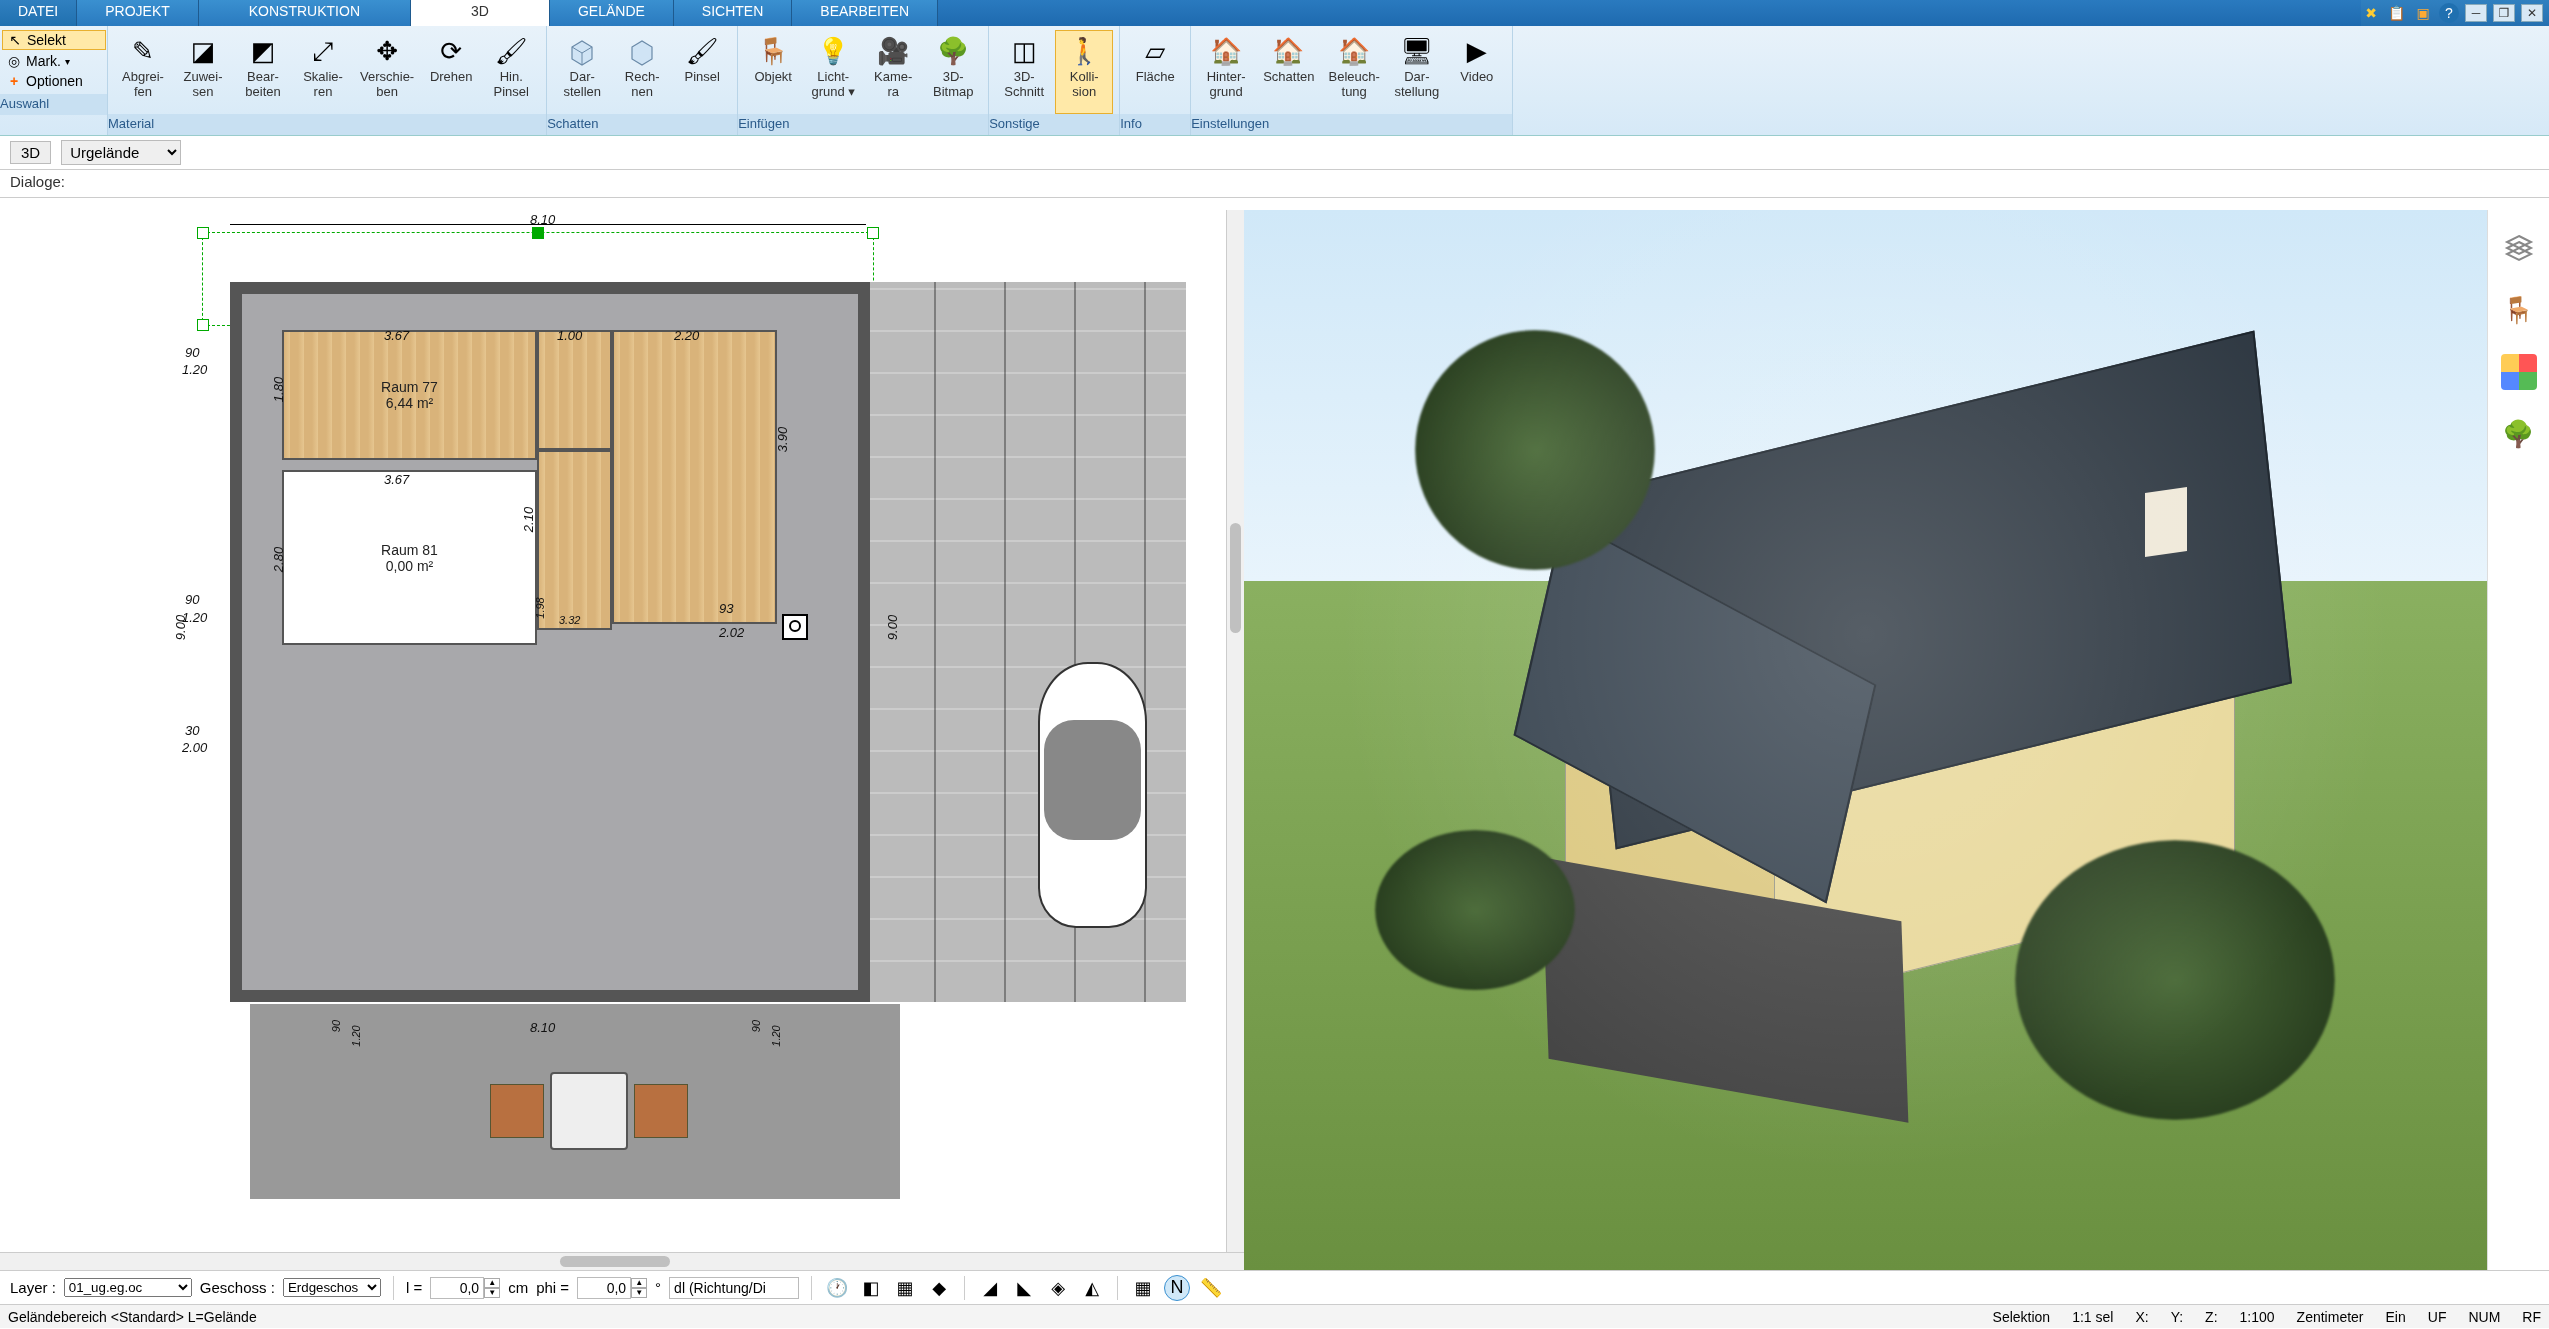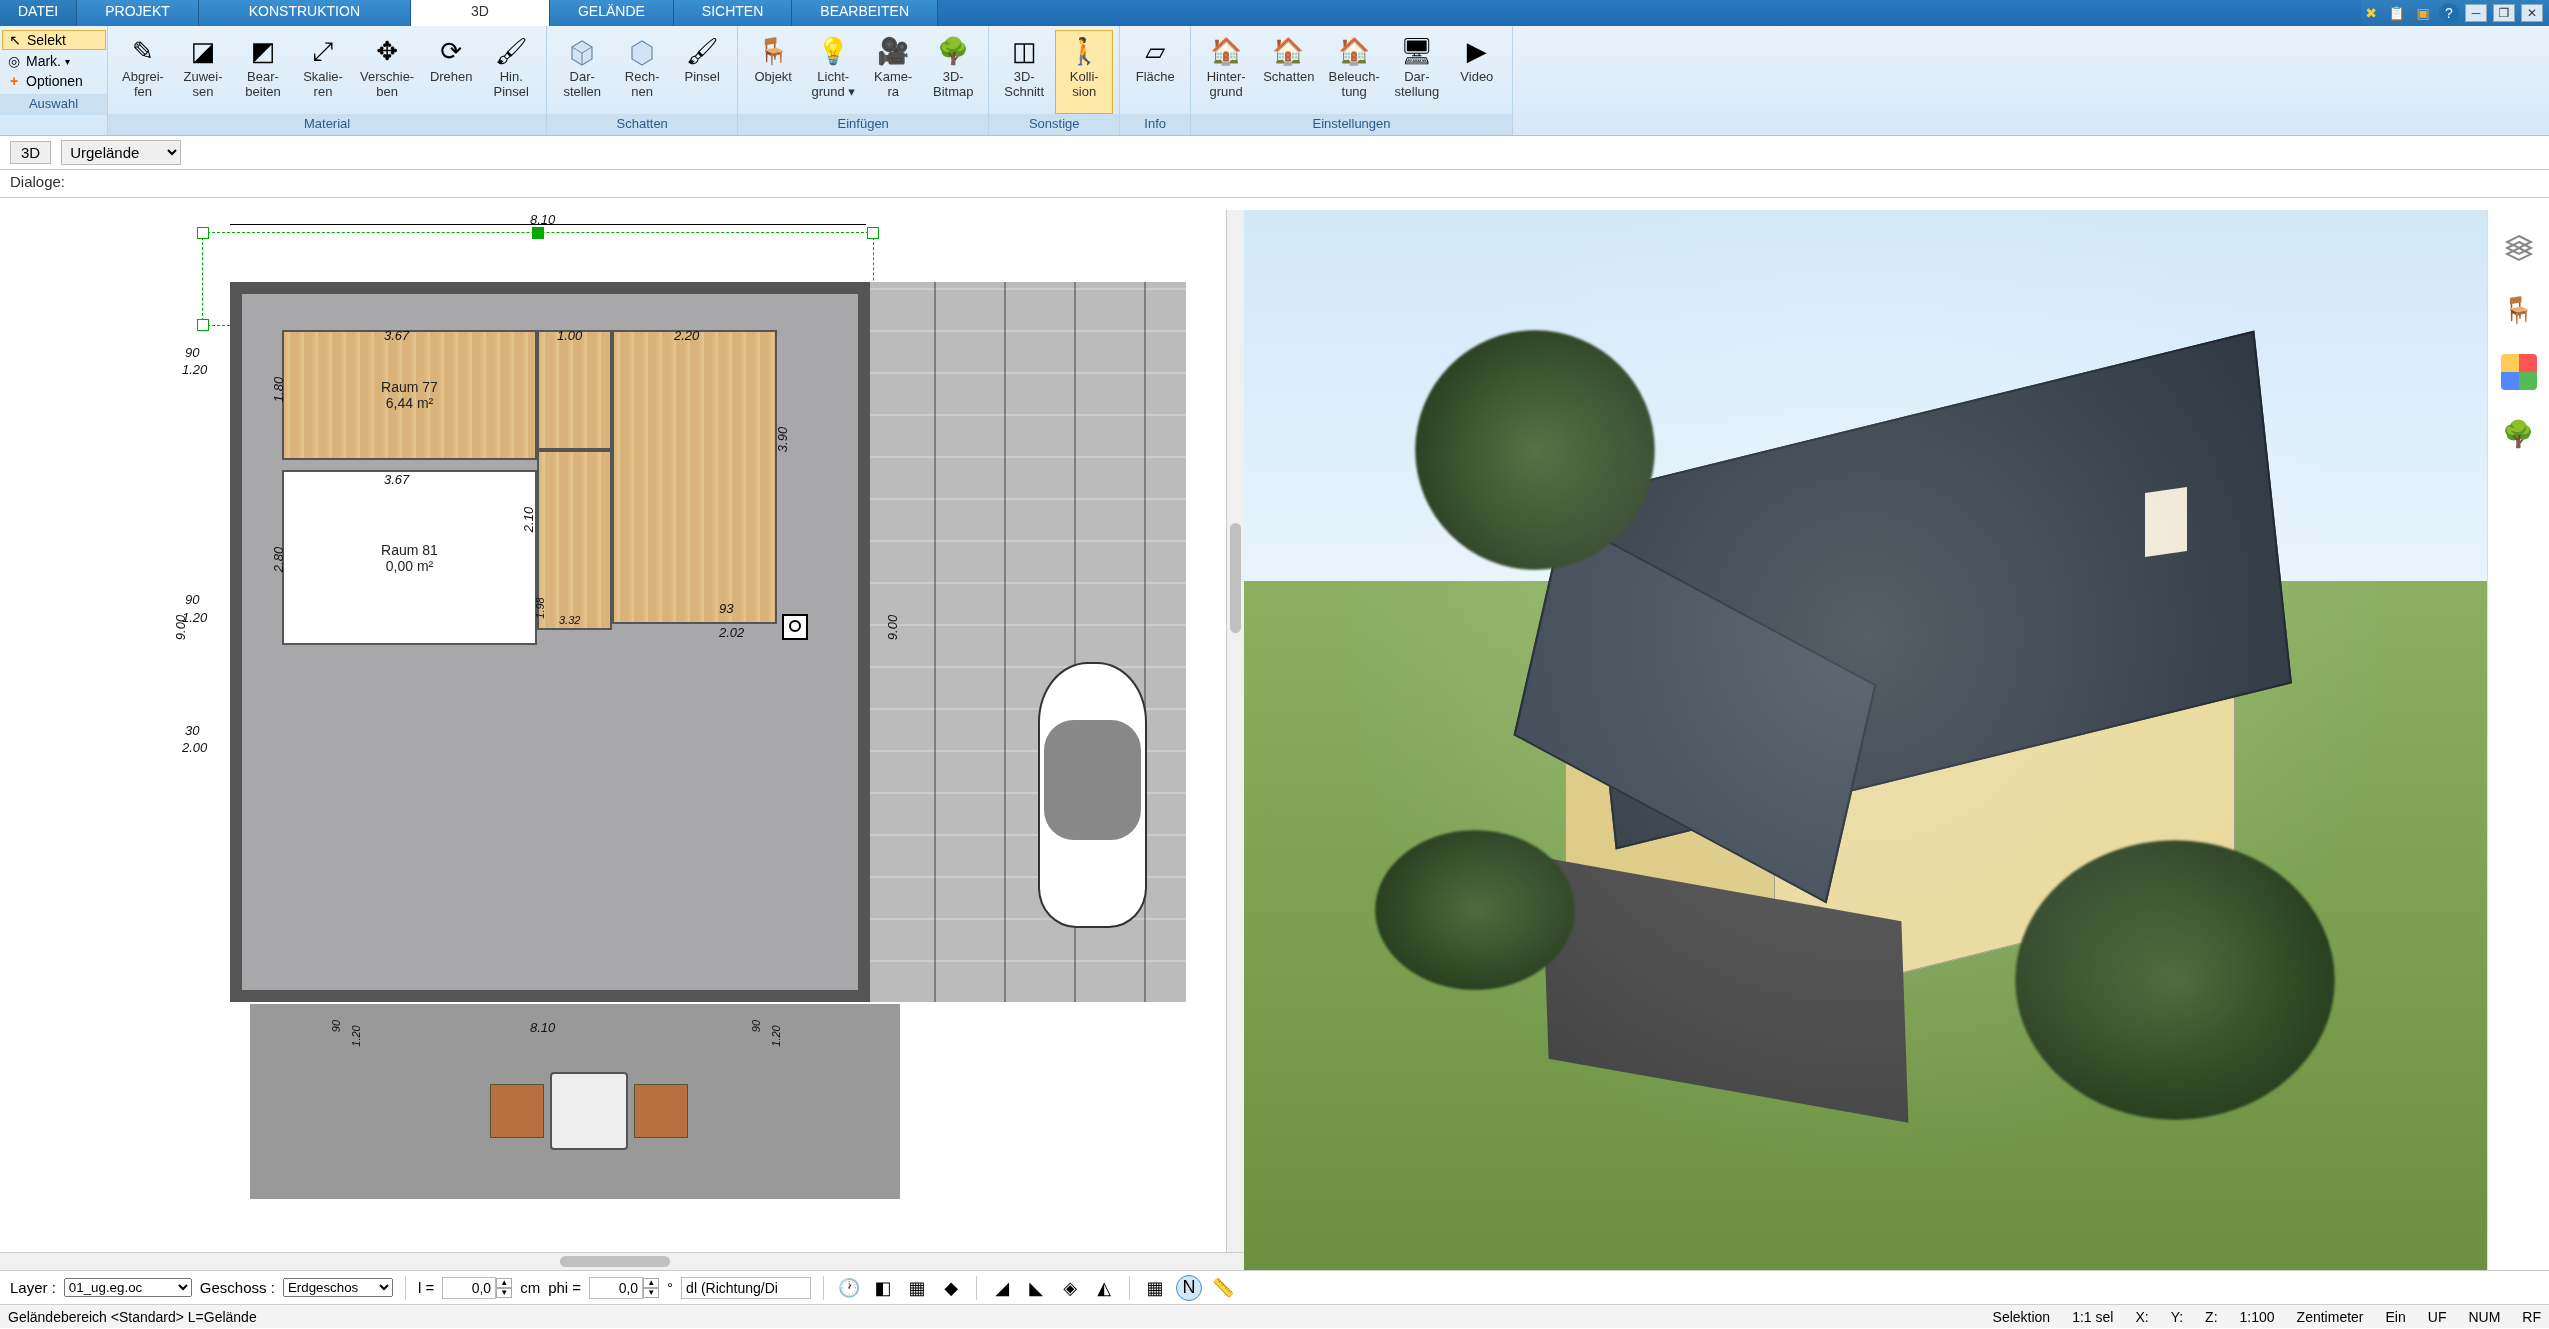--- a/index.html
+++ b/index.html
@@ -23,7 +23,7 @@
     .ribbon-item.active { background: #ffe9a8; border: 1px solid #e8b030; padding: 3px 5px; }
     .ribbon-icon { width: 34px; height: 34px; display: flex; align-items: center; justify-content: center; font-size: 26px; }
     .ribbon-item .lbl { font-size: 13px; color: #333; text-align: center; line-height: 1.15; margin-top: 2px; white-space: pre; }
-    .ribbon-group-label { font-size: 13px; color: #2a5a8a; text-align: center; padding: 2px 0 4px; background: #c8e0f2; }
+    .ribbon-group-label { font-size: 13px; color: #2a5a8a; text-align: left; padding: 2px 0 4px; background: #c8e0f2; }
     
     .side-panel { display: flex; flex-direction: column; padding: 4px 2px; gap: 2px; width: 108px; }
     .side-btn { display: flex; align-items: center; font-size: 14px; padding: 1px 4px; gap: 4px; }

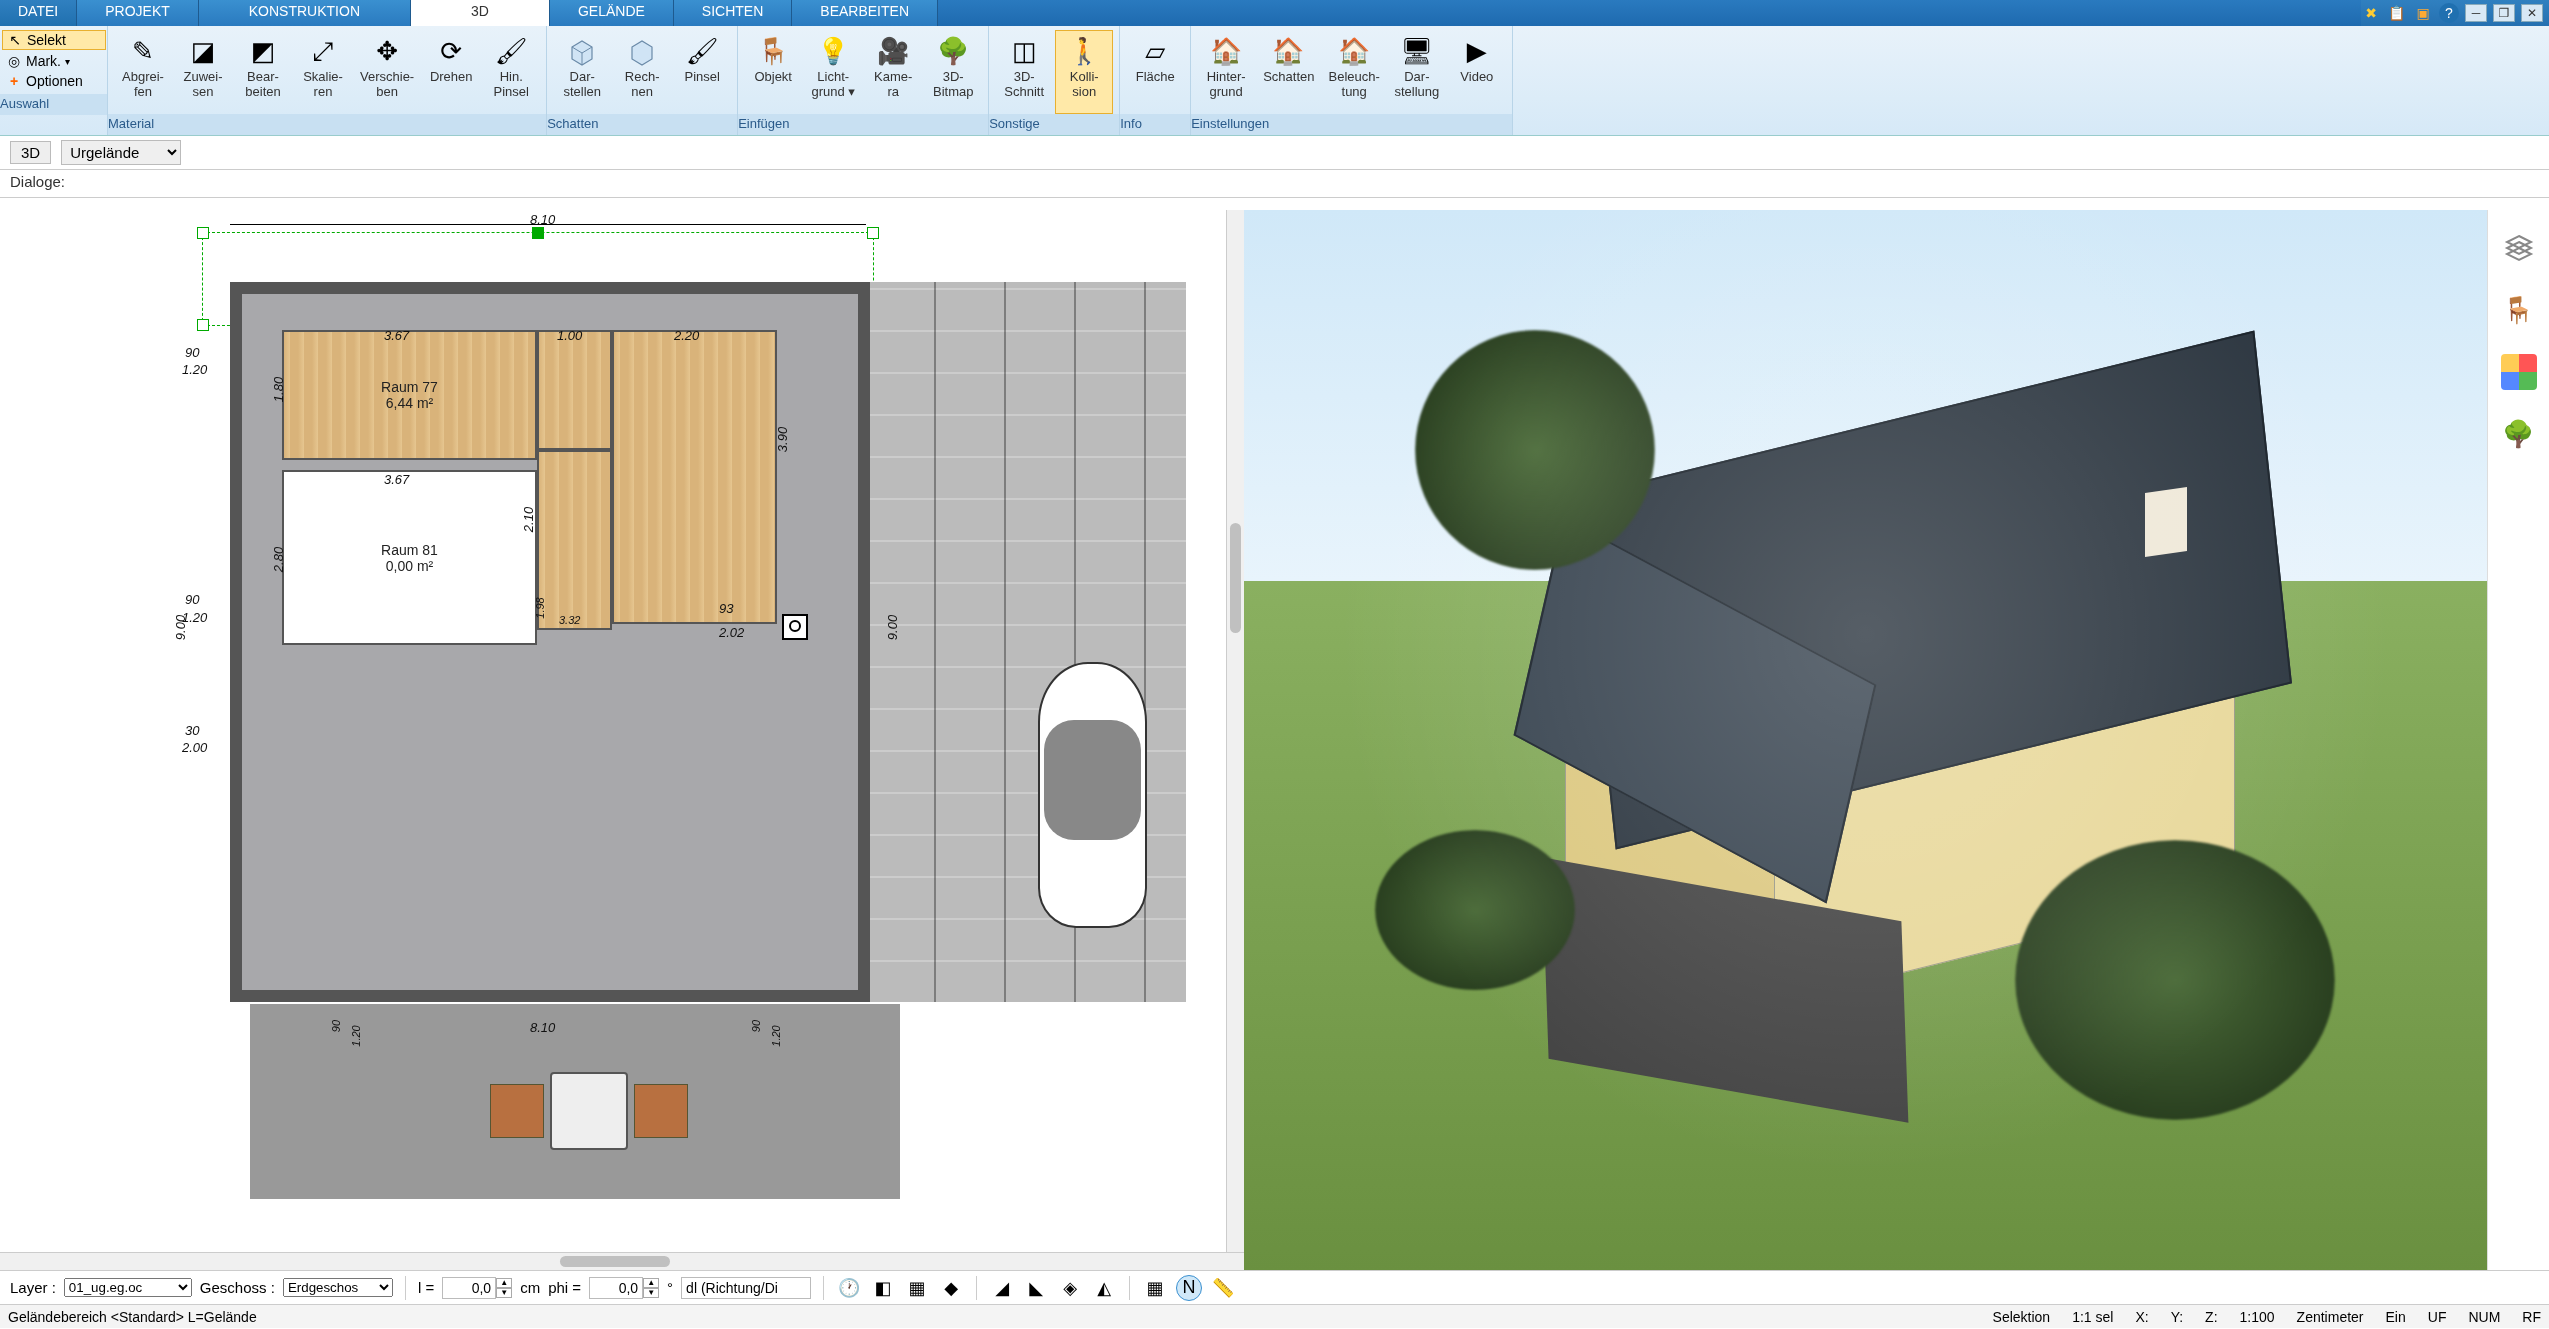--- a/index.html
+++ b/index.html
@@ -426,7 +426,7 @@
   <span>Layer :</span>
   <select style="width:128px"><option>01_ug.eg.oc</option></select>
   <span>Geschoss :</span>
-  <select style="width:110px"><option>Erdgeschos</option></select>
+  <select style="width:98px"><option>Erdgeschos</option></select>
   <div class="ib-sep"></div>
   <span>l =</span>
   <span class="numfield">

